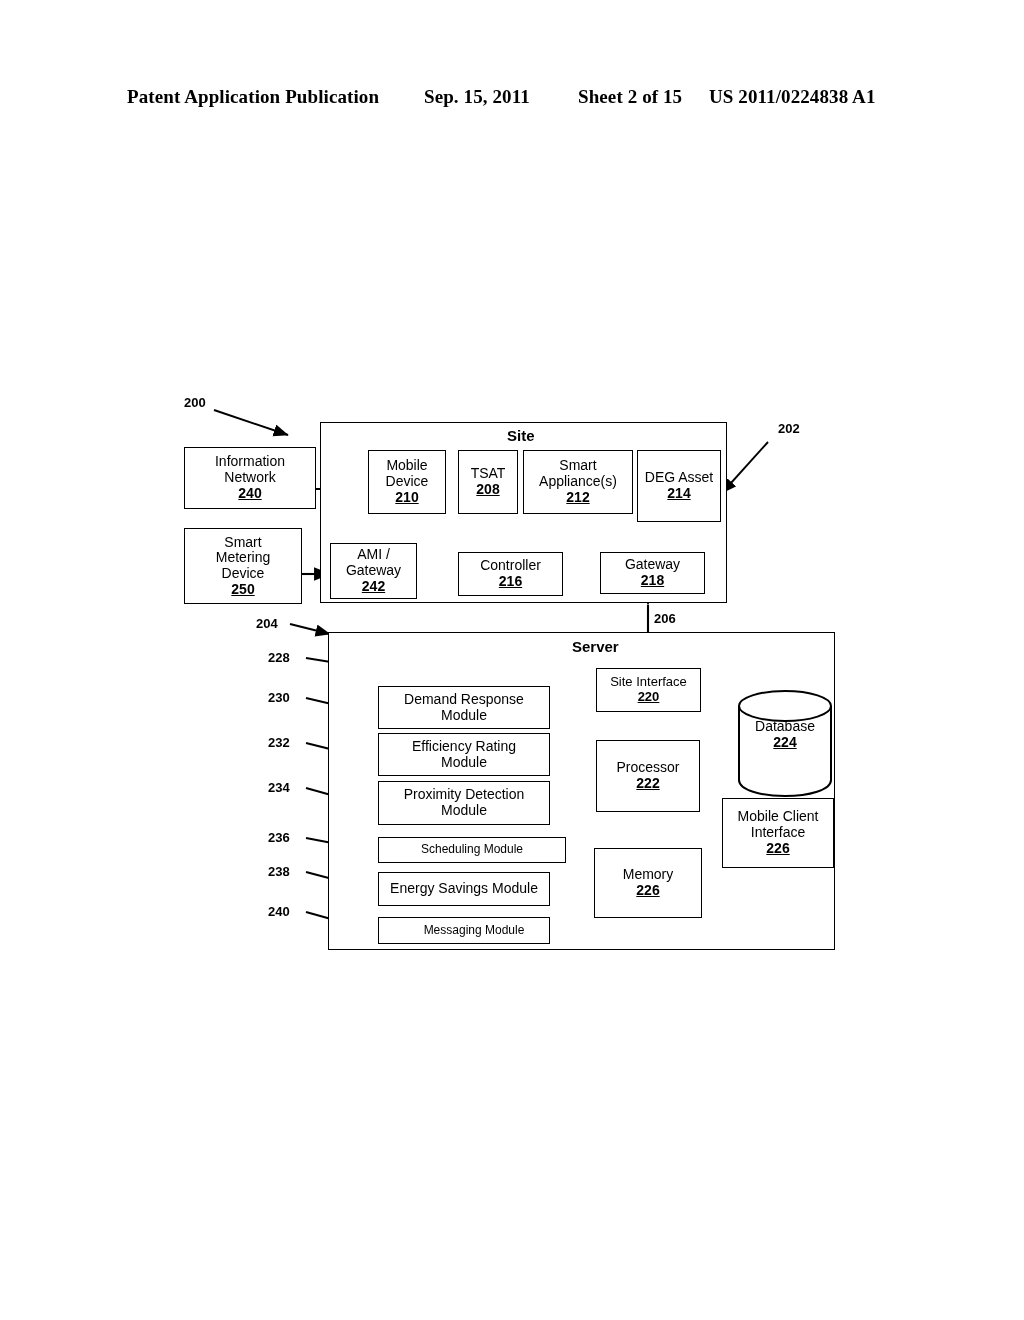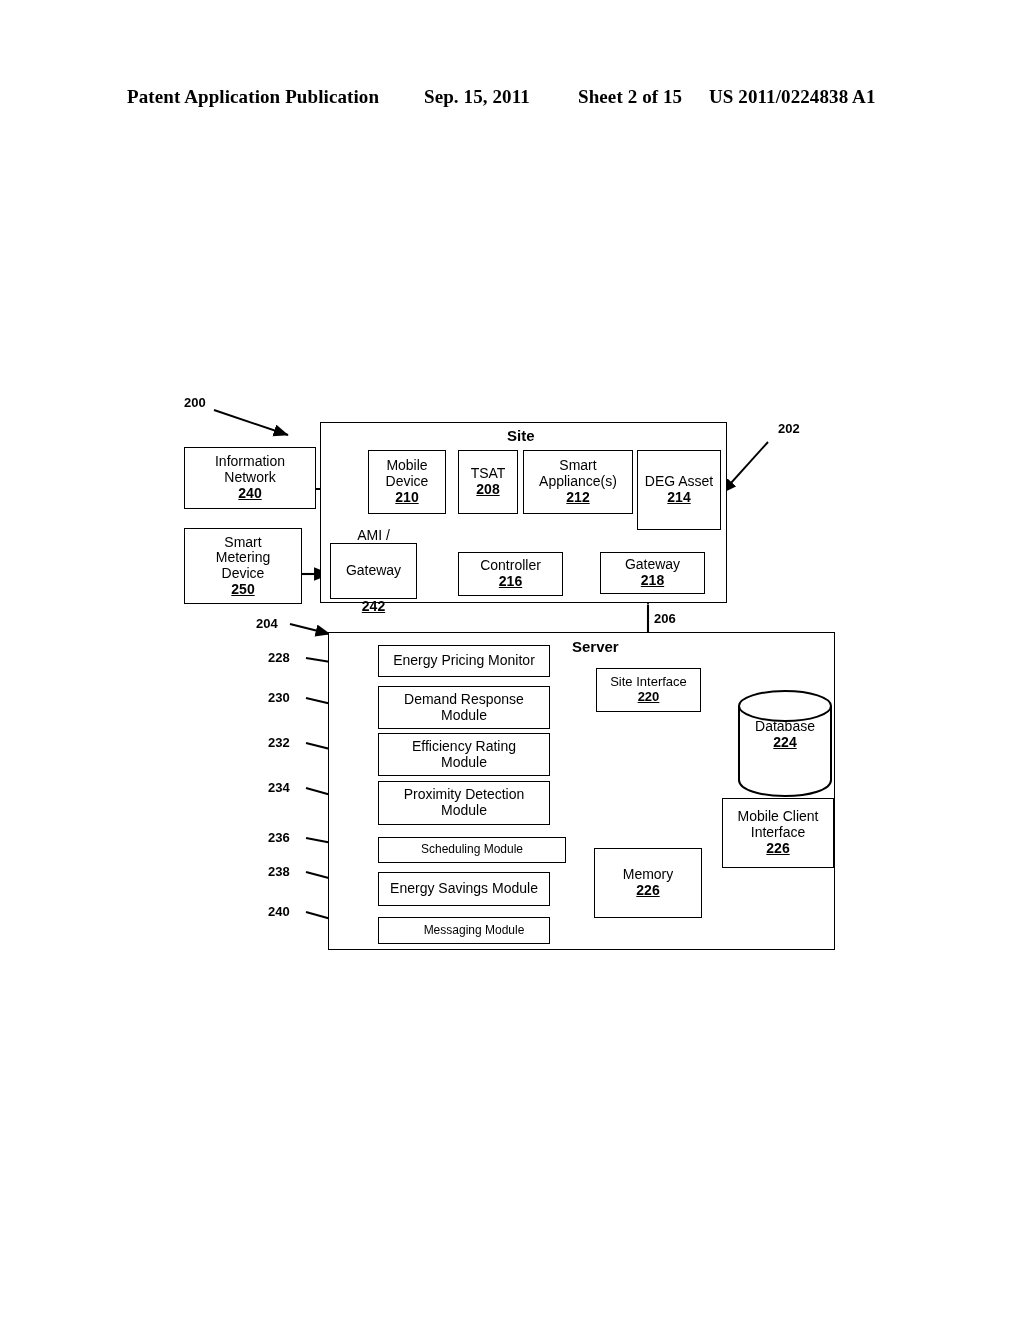--- a/index.html
+++ b/index.html
@@ -235,7 +235,7 @@
     <span class="ref">212</span>
   </div>
 
-  <div class="box" style="left:637px; top:450px; width:84px; height:80px;">
+  <div class="box" style="left:637px; top:450px; width:84px; height:72px;">
     <span class="lbl">DEG Asset</span>
     <span class="ref">214</span>
   </div>

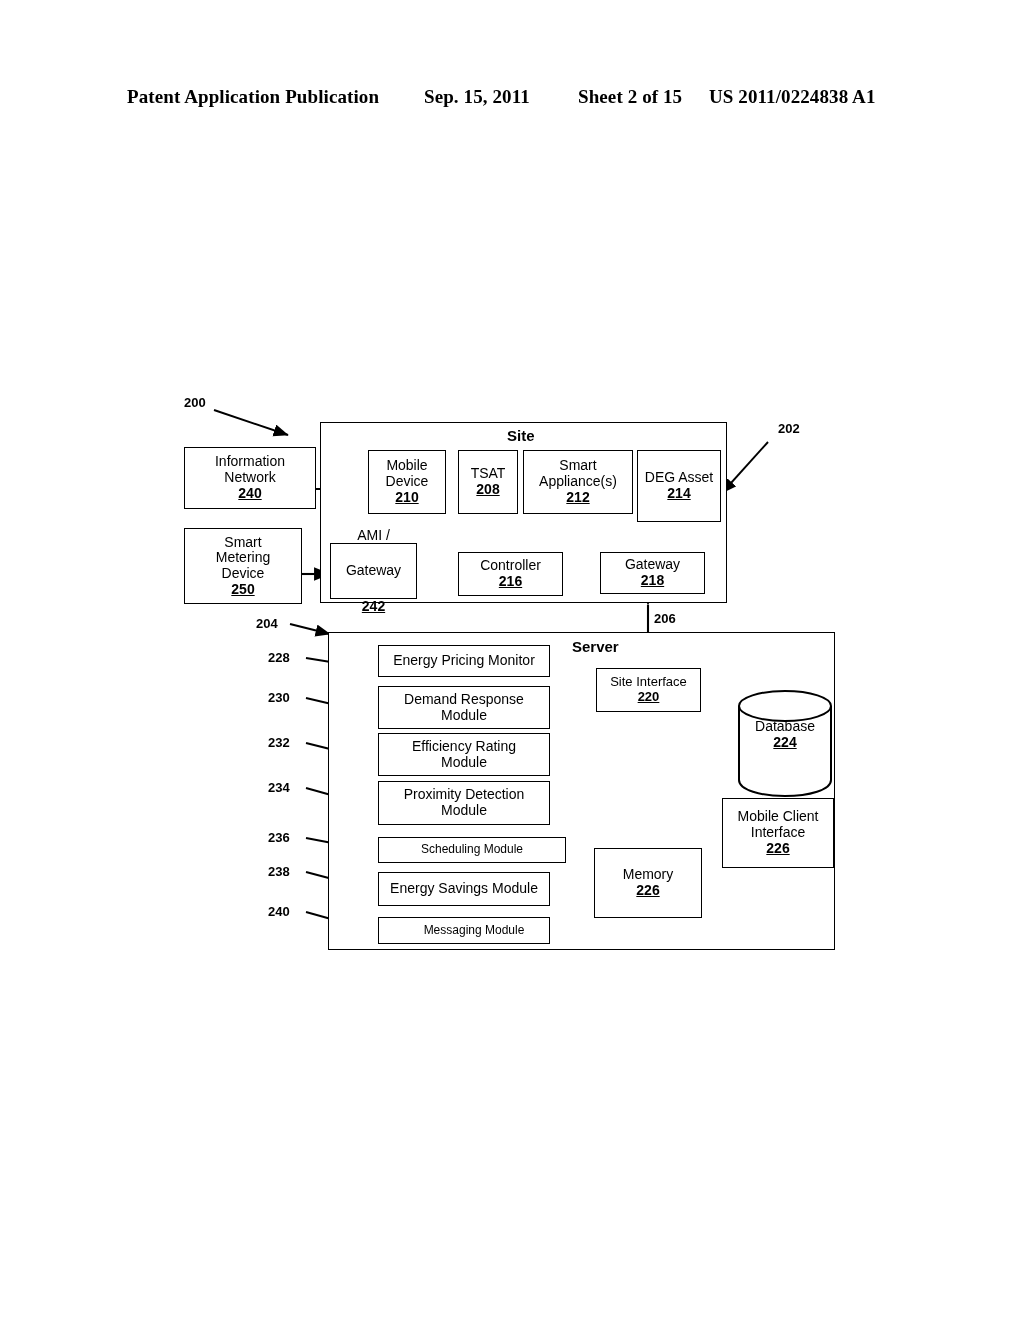--- a/index.html
+++ b/index.html
@@ -240,7 +240,7 @@
     <span class="ref">214</span>
   </div>
 
-  <div class="box" style="left:330px; top:543px; width:87px; height:56px;gap:20px;">
+  <div class="box" style="left:330px; top:543px; width:87px; height:56px;">
     <span class="lbl">AMI /</span>
     <span class="lbl">Gateway</span>
     <span class="ref">242</span>

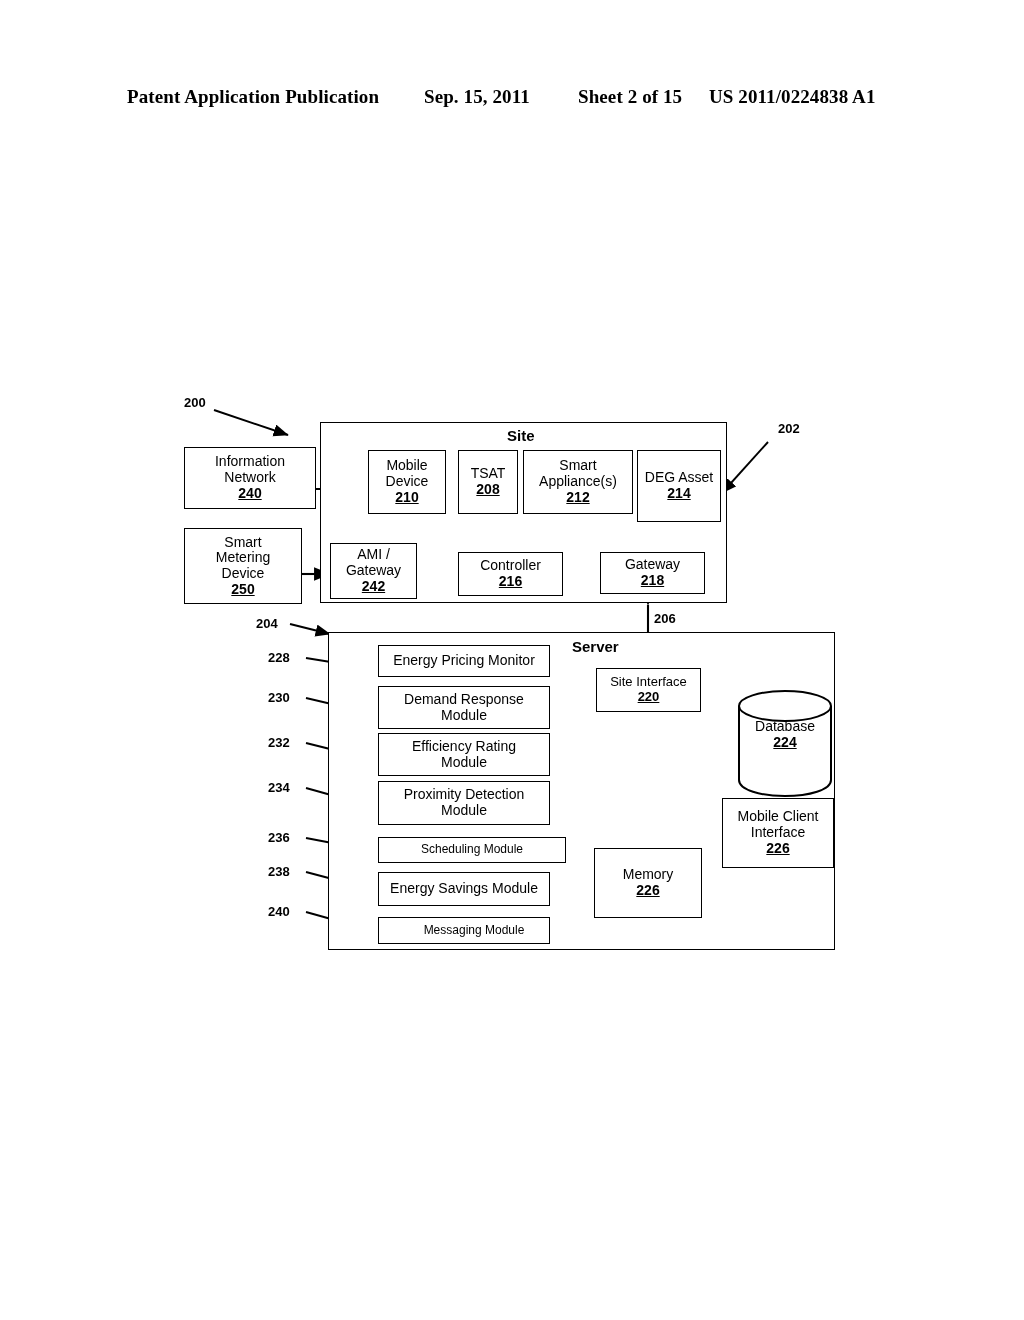--- a/index.html
+++ b/index.html
@@ -259,9 +259,6 @@
   <div class="container-box" style="left:328px; top:632px; width:507px; height:318px;"></div>
   <div class="container-title" style="left:572px; top:638px;">Server</div>
 
-  <div class="box" style="left:378px; top:645px; width:172px; height:32px; font-size:14px;">
-    <span class="lbl">Energy Pricing Monitor</span>
-  </div>
 
   <div class="box" style="left:378px; top:686px; width:172px; height:43px; font-size:14px;">
     <span class="lbl">Demand Response</span>

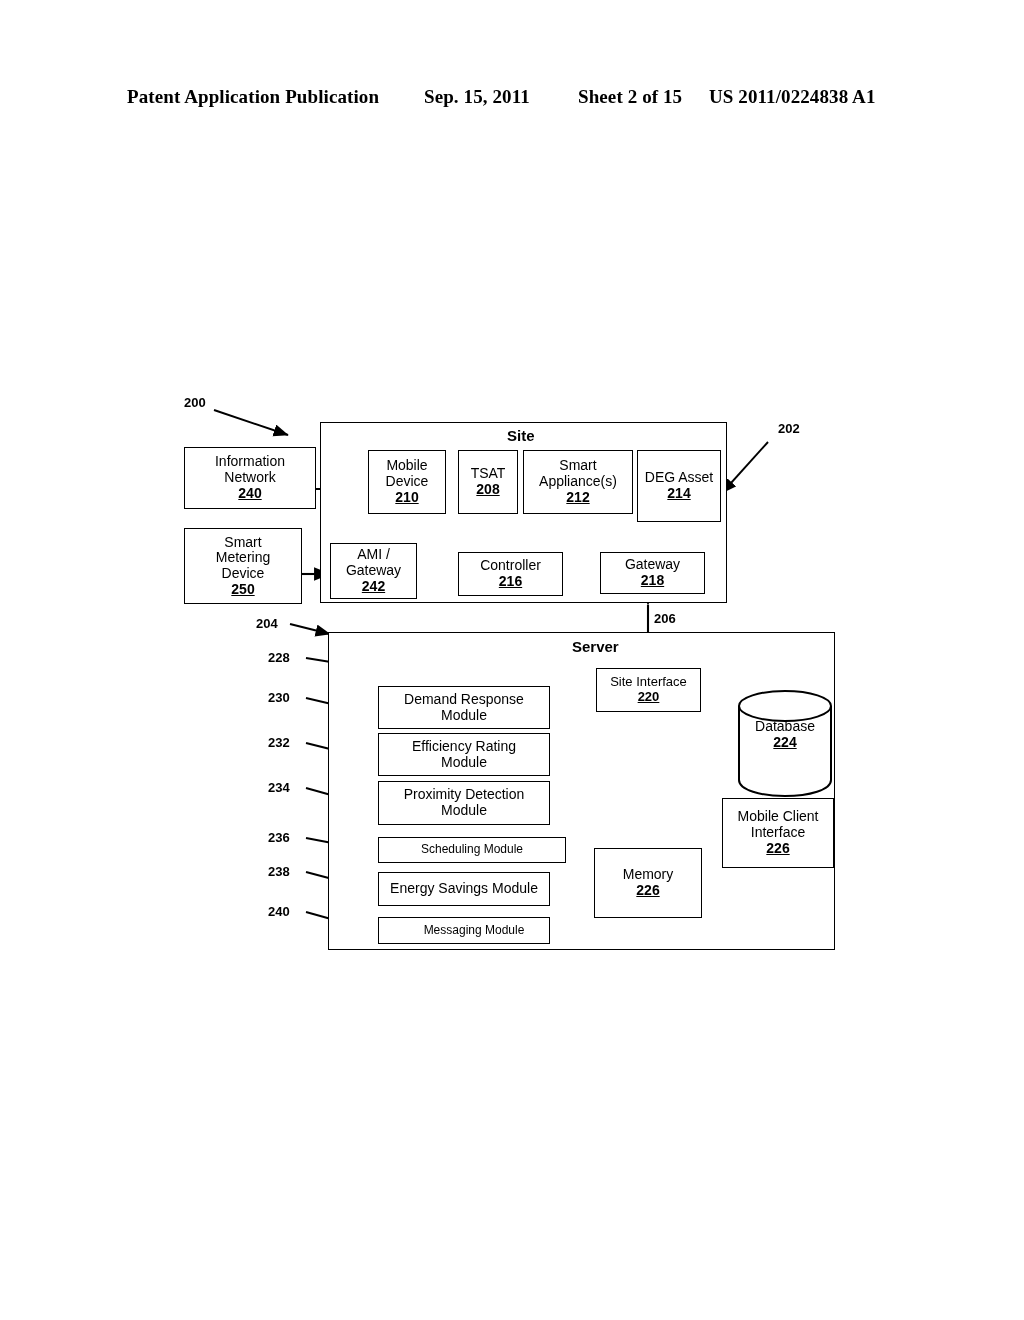--- a/index.html
+++ b/index.html
@@ -292,6 +292,10 @@
     <span class="ref">220</span>
   </div>
 
+  <div class="box" style="left:596px; top:740px; width:104px; height:72px; font-size:14px;">
+    <span class="lbl">Processor</span>
+    <span class="ref">222</span>
+  </div>
 
   <div class="box" style="left:594px; top:848px; width:108px; height:70px; font-size:14px;">
     <span class="lbl">Memory</span>

